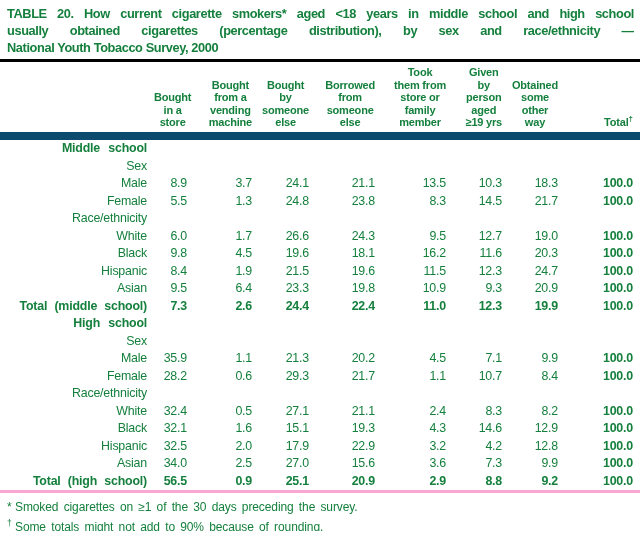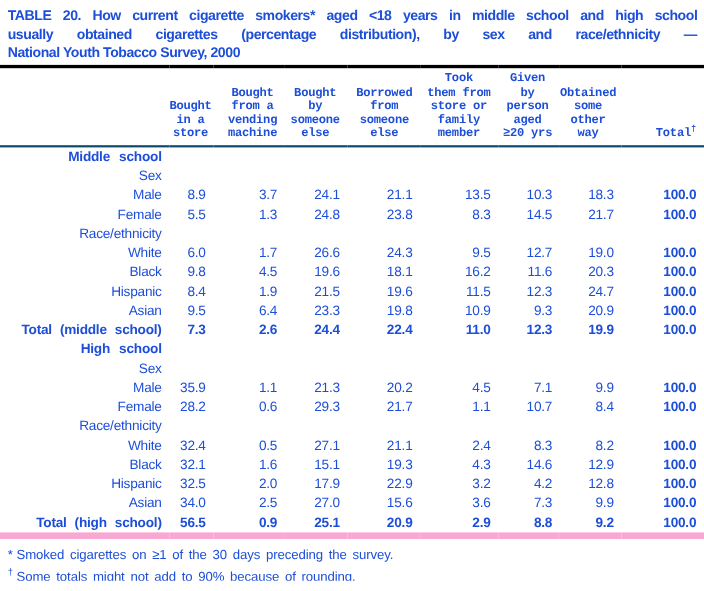--- a/index.html
+++ b/index.html
@@ -11,7 +11,7 @@
   .page {
     width: 640px; height: 537px;
     font-family: "Liberation Sans", sans-serif;
-    color: #1d4ed8;
+    color: #15803d;
     box-sizing: border-box;
     padding-top: 5px;
     background: #fff;

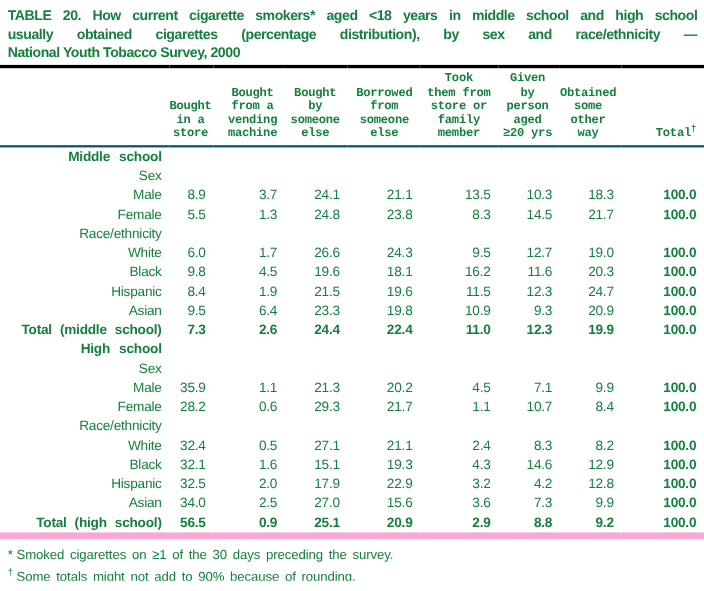--- a/index.html
+++ b/index.html
@@ -44,8 +44,7 @@
     line-height: 12.5px;
     text-align: right;
     padding: 4px 7px 3px 0;
-    border-bottom: 2px solid #0c4a6e;
-    font-family: Liberation Mono, monospace;
+    border-bottom: 8px solid #0c4a6e;
   }
   th .hdr { display: inline-block; text-align: center; white-space: pre-line; }
   th sup { font-size: 8px; letter-spacing: 0; }

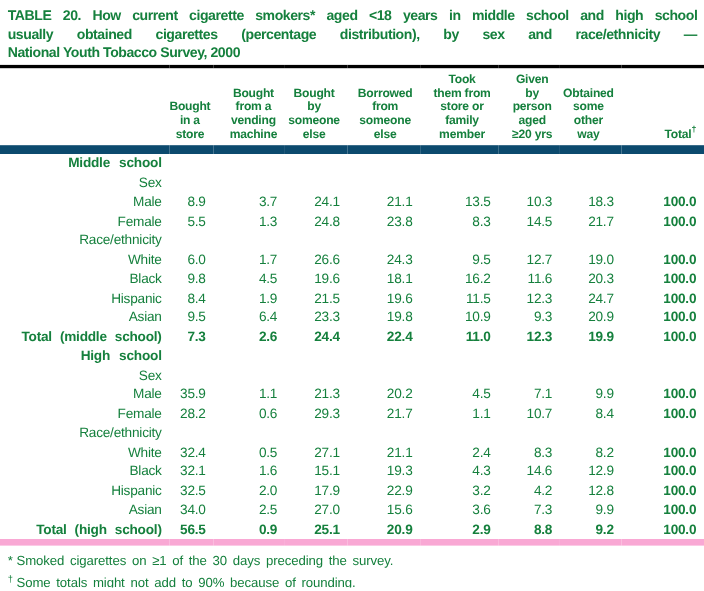--- a/index.html
+++ b/index.html
@@ -126,7 +126,7 @@
 by
 person
 aged
-≥20 yrs</span></th>
+≥19 yrs</span></th>
           <th><span class="hdr">Obtained
 some
 other

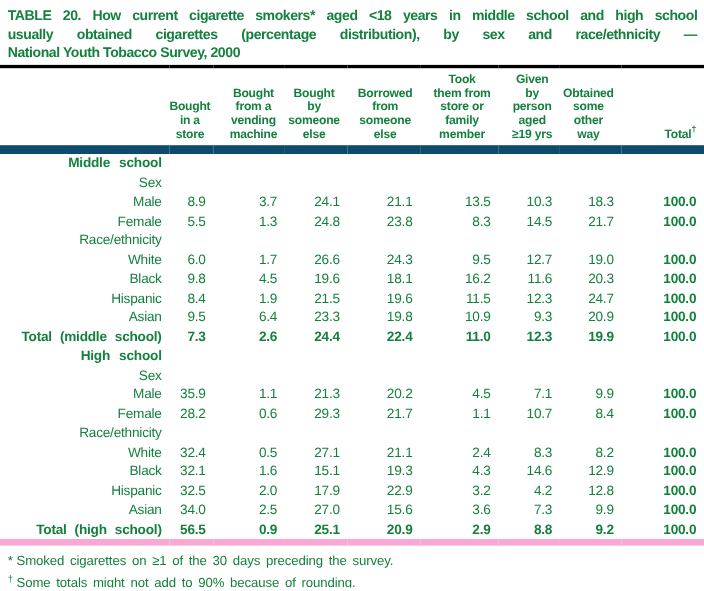--- a/index.html
+++ b/index.html
@@ -63,7 +63,7 @@
   tr.total td { font-weight: bold; }
   tr.total td.label { padding-left: 14px; word-spacing: 4px; }
   td.totcol { font-weight: bold; }
-  table.stat tbody tr:last-child td { border-bottom: 6px solid #f9a8d4; }
+  table.stat tbody tr:last-child td { border-bottom: 3px solid #f9a8d4; }
   
   .footnotes {
     padding: 6px 22px 0 7px;

